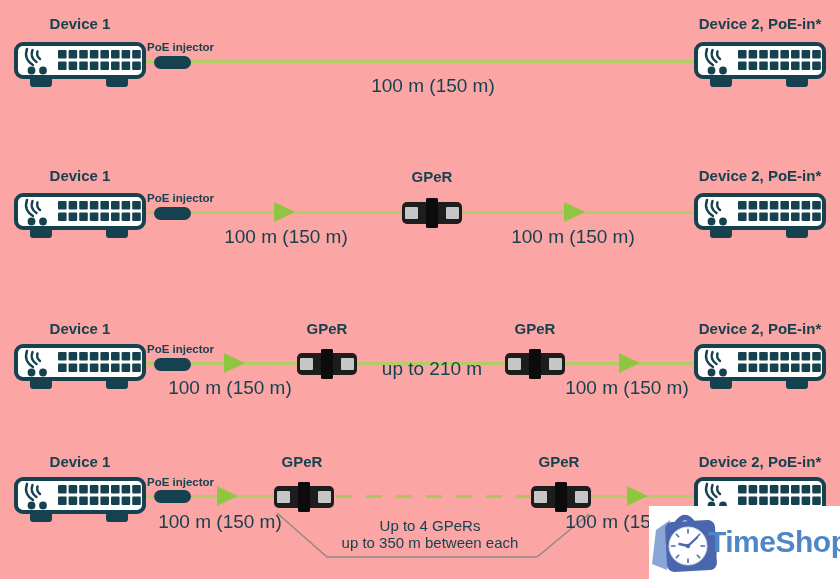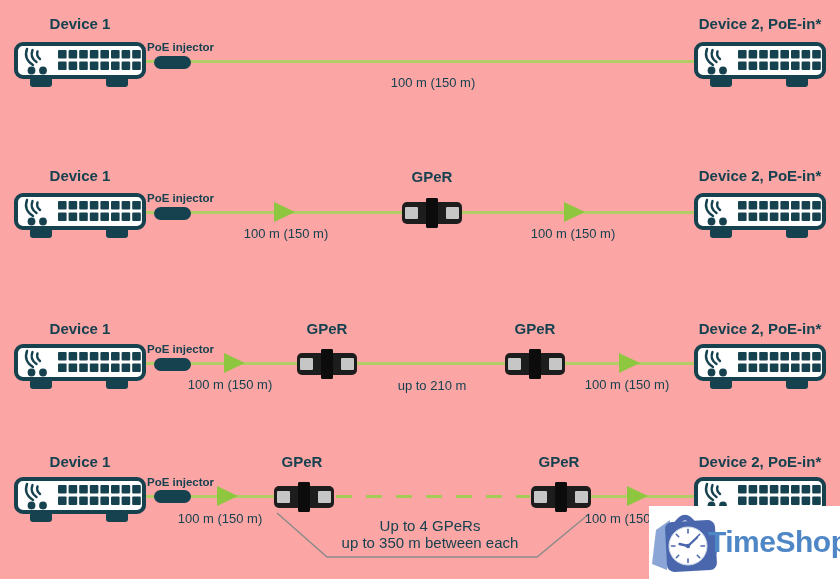--- a/index.html
+++ b/index.html
@@ -8,7 +8,7 @@
   .abs{position:absolute;}
   .dlabel{font-size:15px;font-weight:700;color:#16424f;text-align:center;white-space:nowrap;}
   .glabel{font-size:15px;font-weight:700;color:#16424f;text-align:center;white-space:nowrap;}
-  .seg{font-size:13px;font-weight:500;color:#16424f;text-align:center;white-space:nowrap;}
+  .seg{font-size:19px;font-weight:500;color:#16424f;text-align:center;white-space:nowrap;}
   .note{font-size:15px;font-weight:500;color:#16424f;text-align:center;white-space:nowrap;}
   .poe{font-size:11.5px;font-weight:600;color:#16424f;white-space:nowrap;text-align:right;}
   .line{height:3px;background:#b3cd66;}

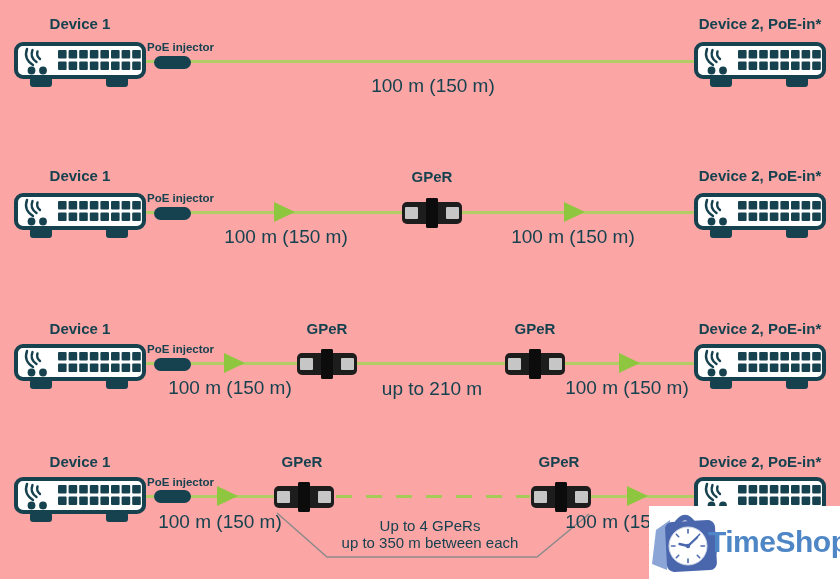--- a/index.html
+++ b/index.html
@@ -114,7 +114,7 @@
   <svg class="abs gper" style="left:295px;top:349px;" viewBox="0 0 64 30">
       <use href="#gper-sym"></use>
     </svg>
-  <div class="abs seg" style="left:332px;top:378px;width:200px;">up to 210 m</div>
+  <div class="abs seg" style="left:332px;top:358px;width:200px;">up to 210 m</div>
   <div class="abs glabel" style="left:485px;top:320px;width:100px;">GPeR</div>
   <svg class="abs gper" style="left:503px;top:349px;" viewBox="0 0 64 30">
       <use href="#gper-sym"></use>

